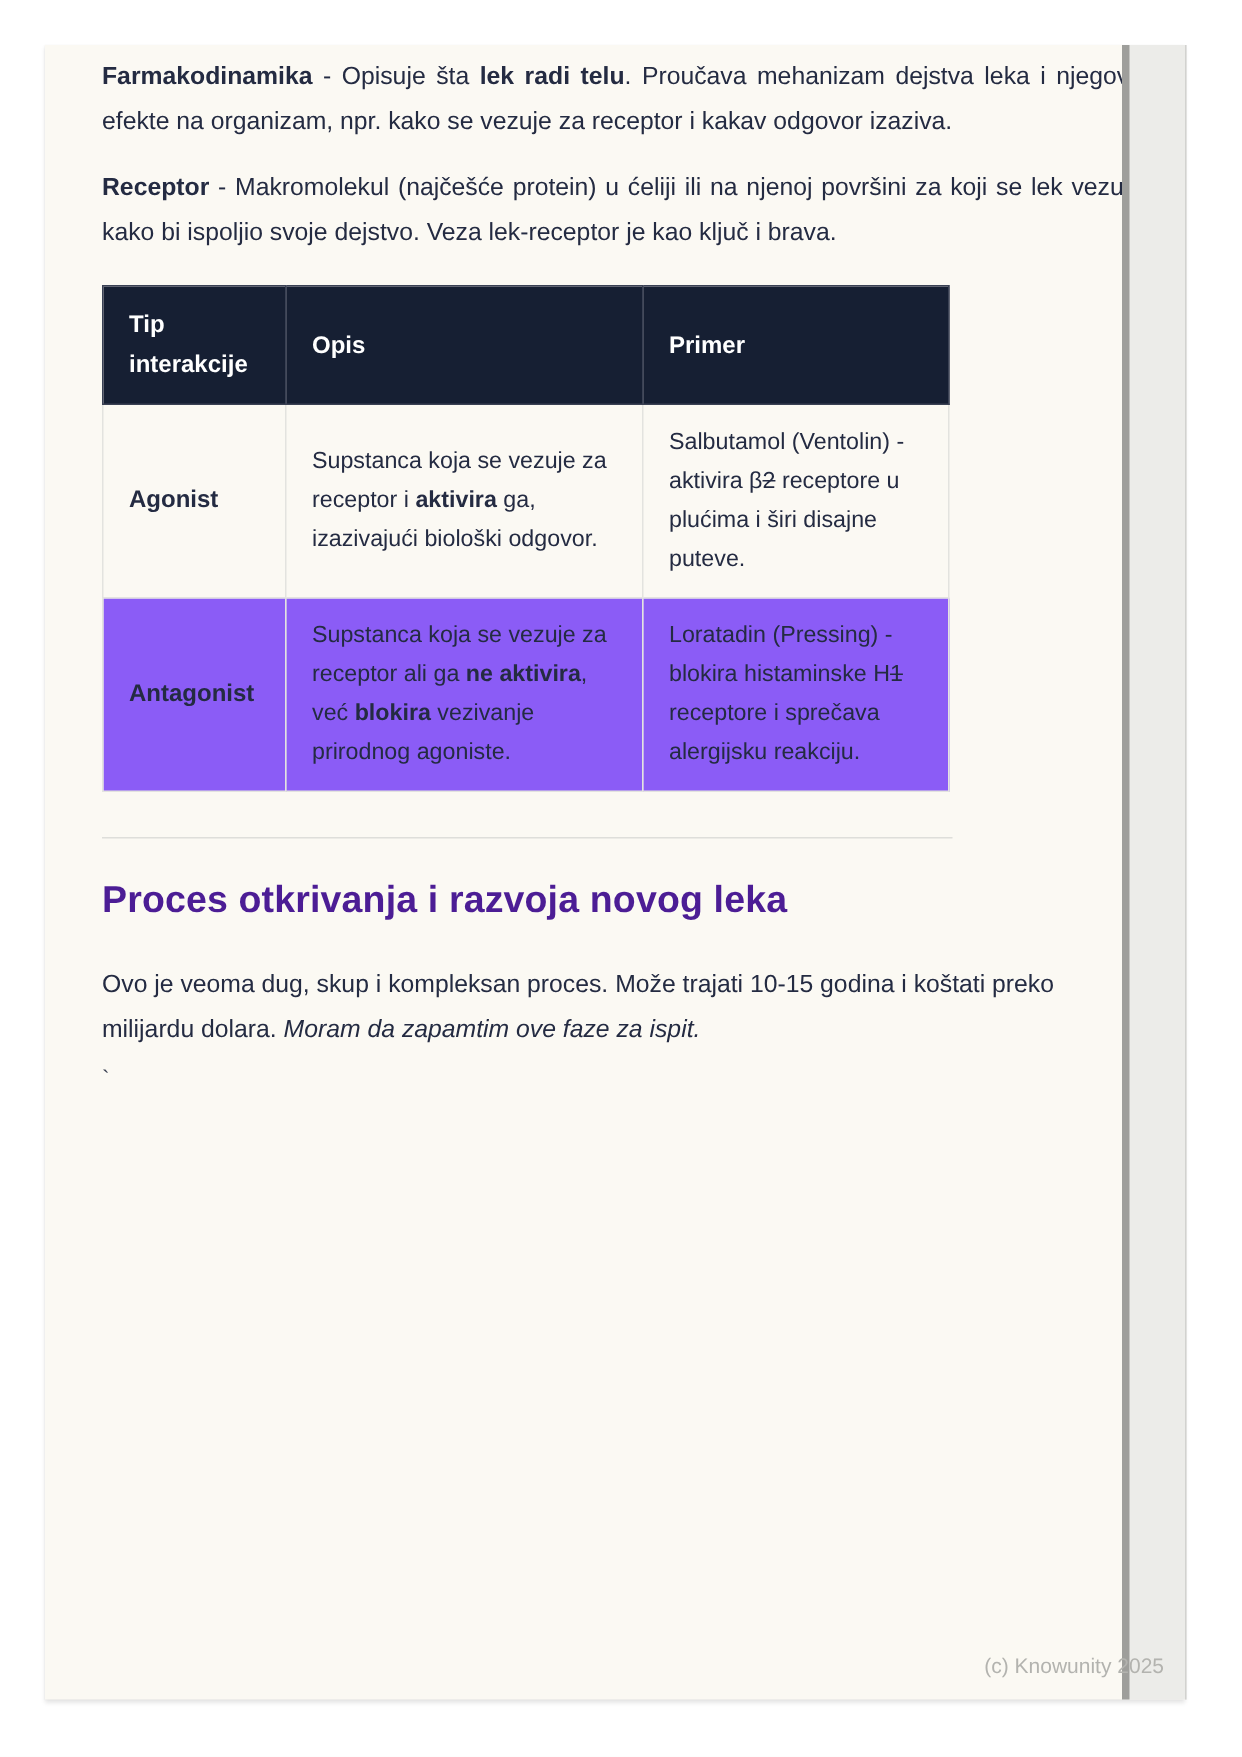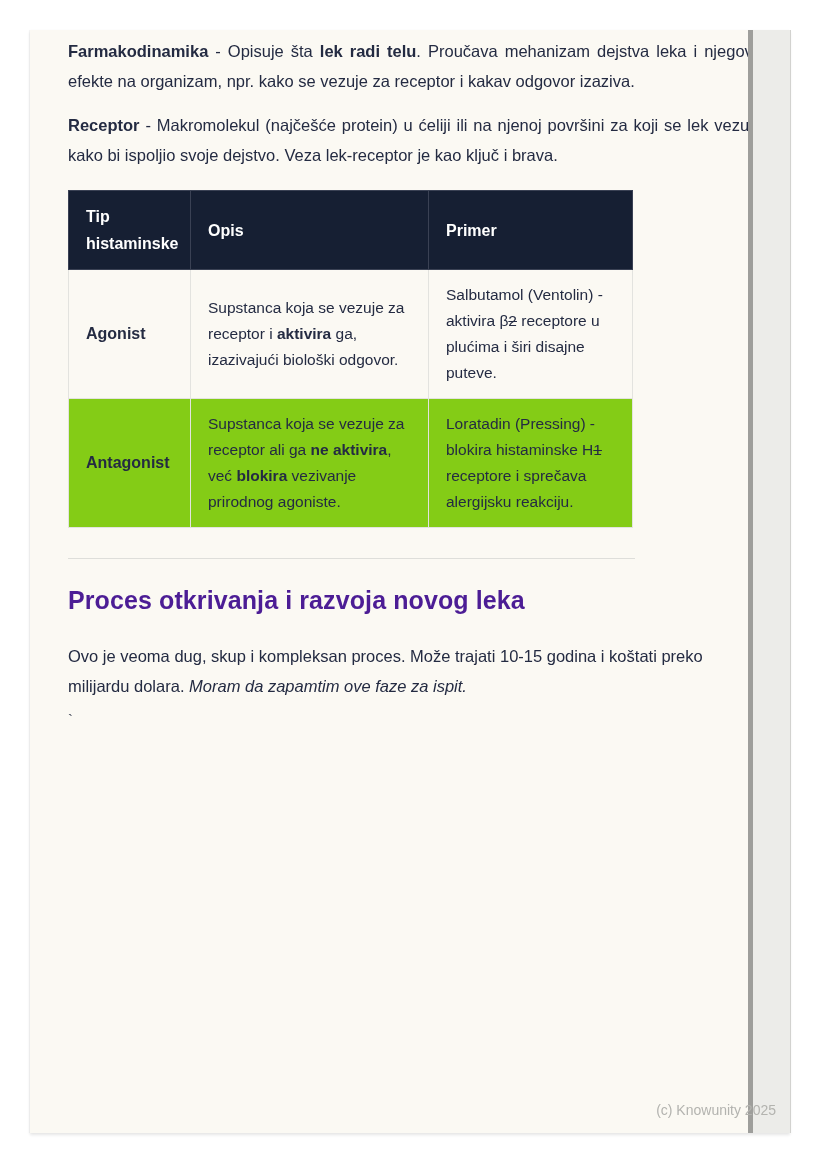--- a/index.html
+++ b/index.html
@@ -131,7 +131,7 @@
         </colgroup>
       <thead>
         <tr>
-          <th>Tip histaminske</th>
+          <th>Tip interakcije</th>
           <th>Opis</th>
           <th>Primer</th>
         </tr>

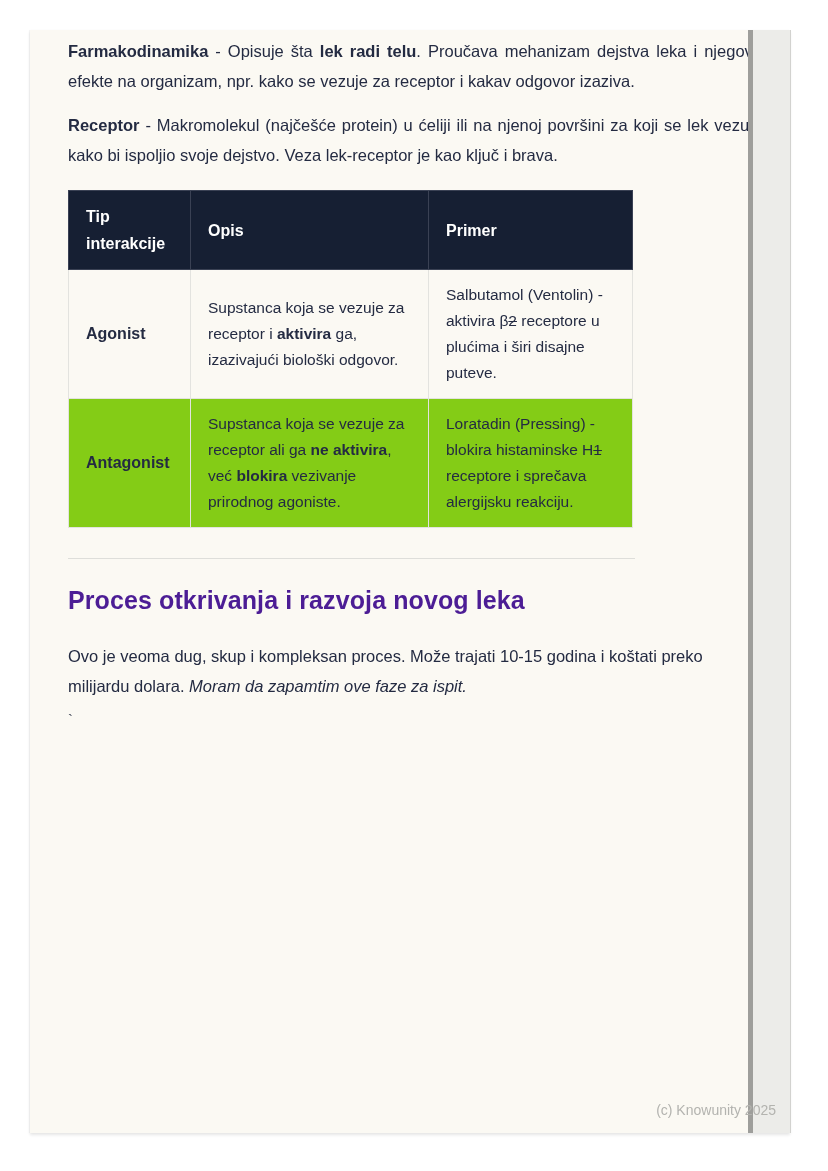--- a/index.html
+++ b/index.html
@@ -87,7 +87,7 @@
     border-color: #3A4154;
   }
   table.info-table td.tip-cell { font-weight: 700; font-size: 16px; }
-  table.info-table tr.row-alt td { background: #84cc16; }
+  table.info-table tr.row-alt td { background: #8b5cf6; }
   hr.rule {
     border: none;
     border-top: 1px solid #DEDEDA;

